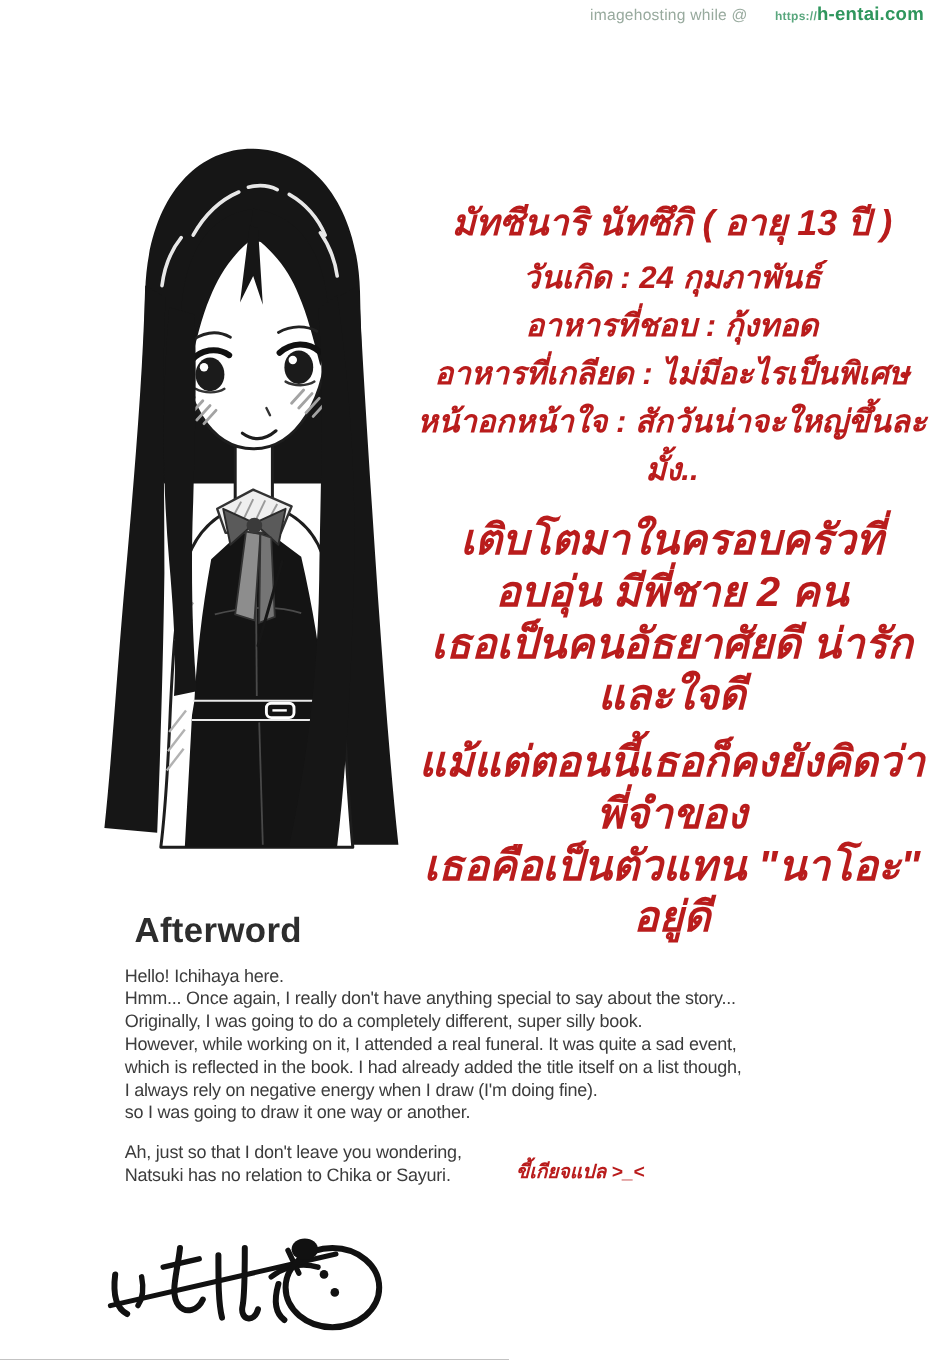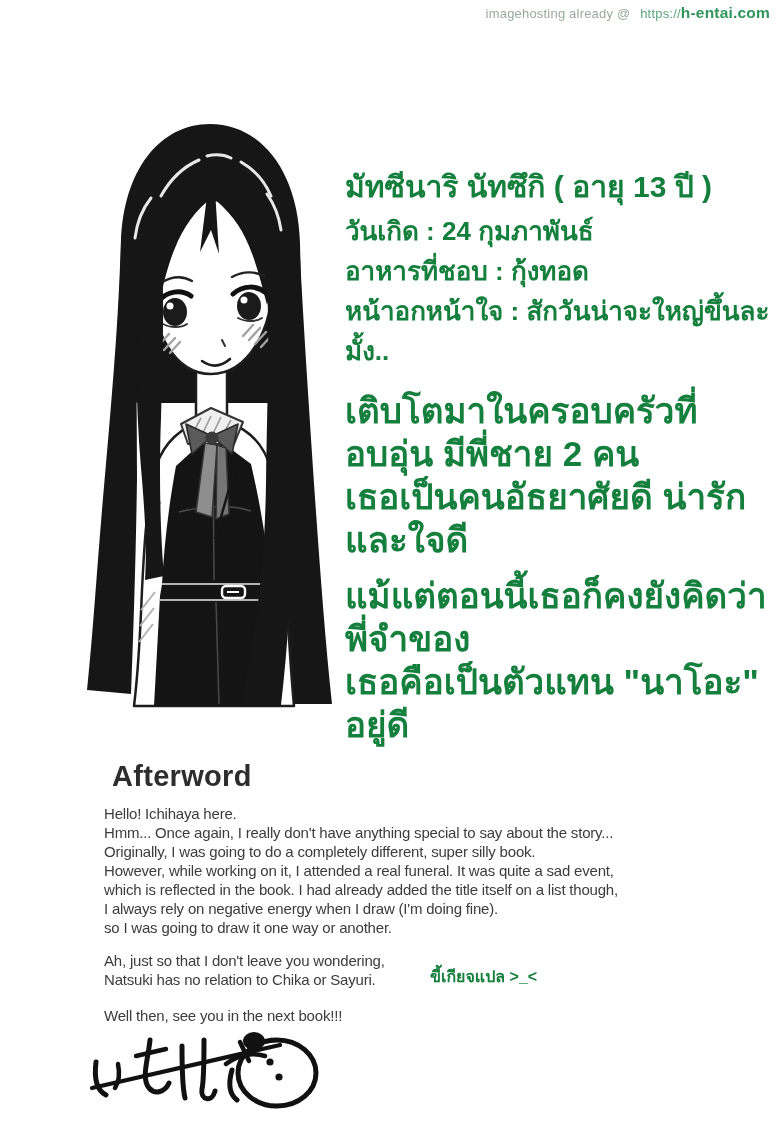--- a/index.html
+++ b/index.html
@@ -37,7 +37,7 @@
 <div class="page">
 
   <div class="wm">
-    <span>imagehosting already @</span>
+    <span>imagehosting while @</span>
     <span class="proto">https://</span><span class="domain">h-entai.com</span>
   </div>
 

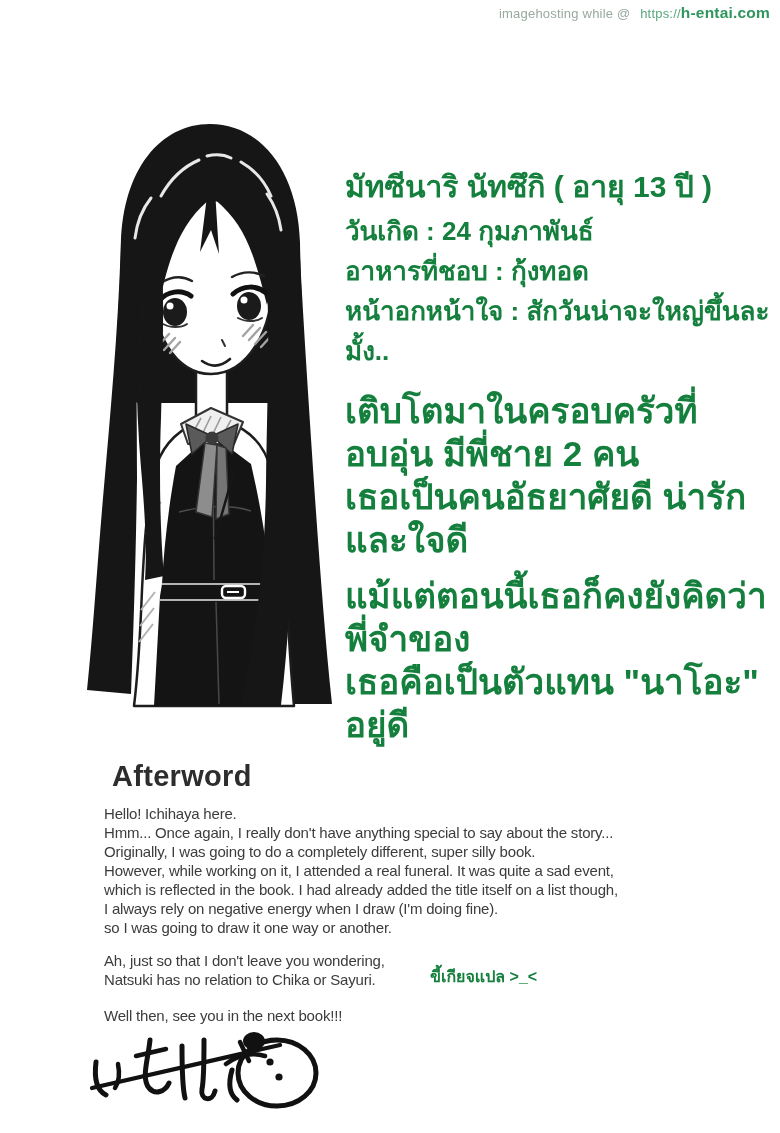--- a/index.html
+++ b/index.html
@@ -11,7 +11,7 @@
   
   .wm{position:absolute;top:4px;right:10px;white-space:nowrap;
       font-size:13px;color:#98aa9e;letter-spacing:.2px;}
-  .wm .proto{font-size:13px;color:#5aa77e;margin-left:6px;}
+  .wm .proto{font-size:10px;color:#5aa77e;margin-left:19px;font-weight:bold;}
   .wm .domain{font-size:15.5px;color:#2f965d;font-weight:bold;}
   
   .thai{font-weight:bold;color:#15803d;}

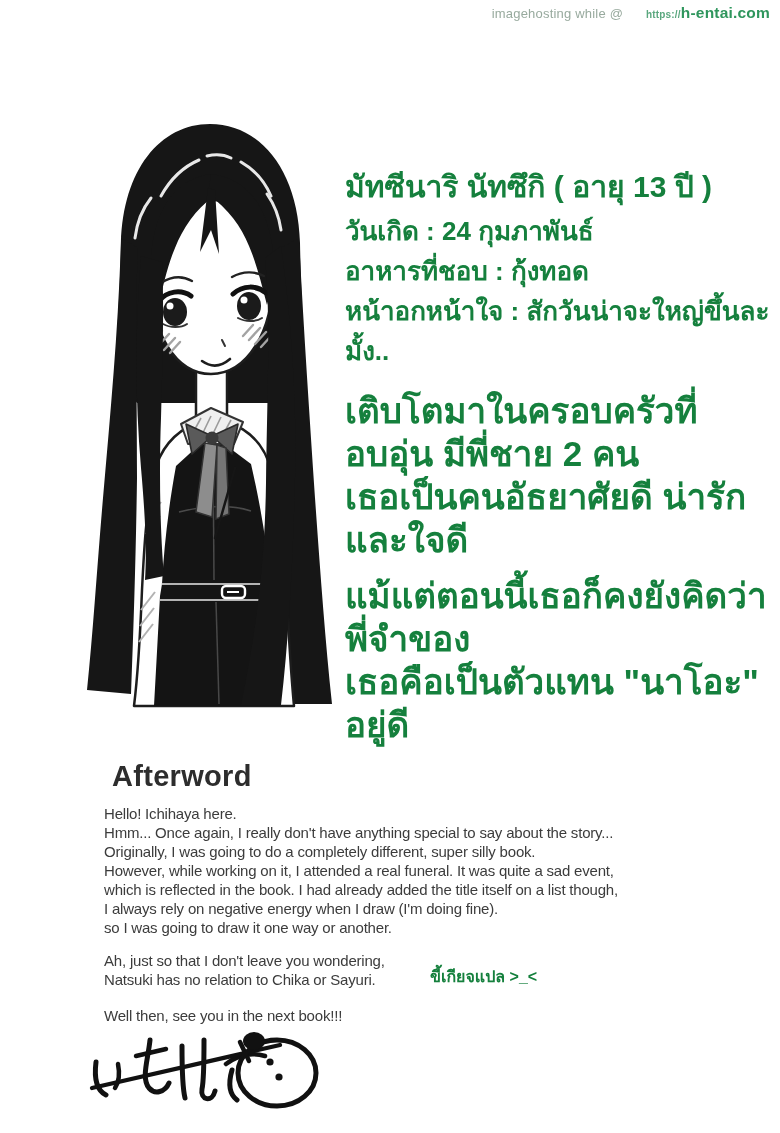--- a/index.html
+++ b/index.html
@@ -14,7 +14,7 @@
   .wm .proto{font-size:10px;color:#5aa77e;margin-left:19px;font-weight:bold;}
   .wm .domain{font-size:15.5px;color:#2f965d;font-weight:bold;}
   
-  .thai{font-weight:bold;color:#15803d;}
+  .thai{font-style:italic;font-weight:bold;color:#b91c1c;text-align:center;}
   .profile{position:absolute;left:345px;top:163px;width:430px;}
   .profile-title{font-size:30px;line-height:48px;}
   .info-line{font-size:26px;line-height:40px;}

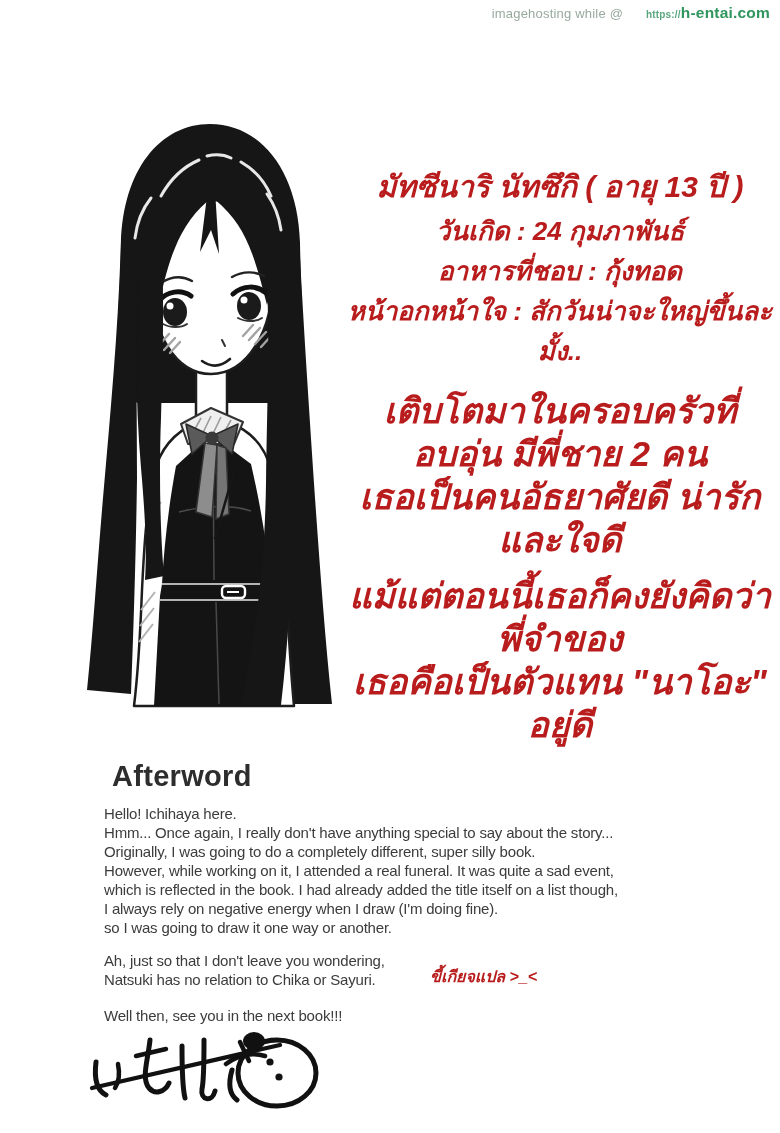--- a/index.html
+++ b/index.html
@@ -139,6 +139,7 @@
     <div>
       <div class="info-line">วันเกิด : 24 กุมภาพันธ์</div>
       <div class="info-line">อาหารที่ชอบ : กุ้งทอด</div>
+      <div class="info-line">อาหารที่เกลียด : ไม่มีอะไรเป็นพิเศษ</div>
       <div class="info-line">หน้าอกหน้าใจ : สักวันน่าจะใหญ่ขึ้นละมั้ง..</div>
     </div>
     <div class="gap-a">

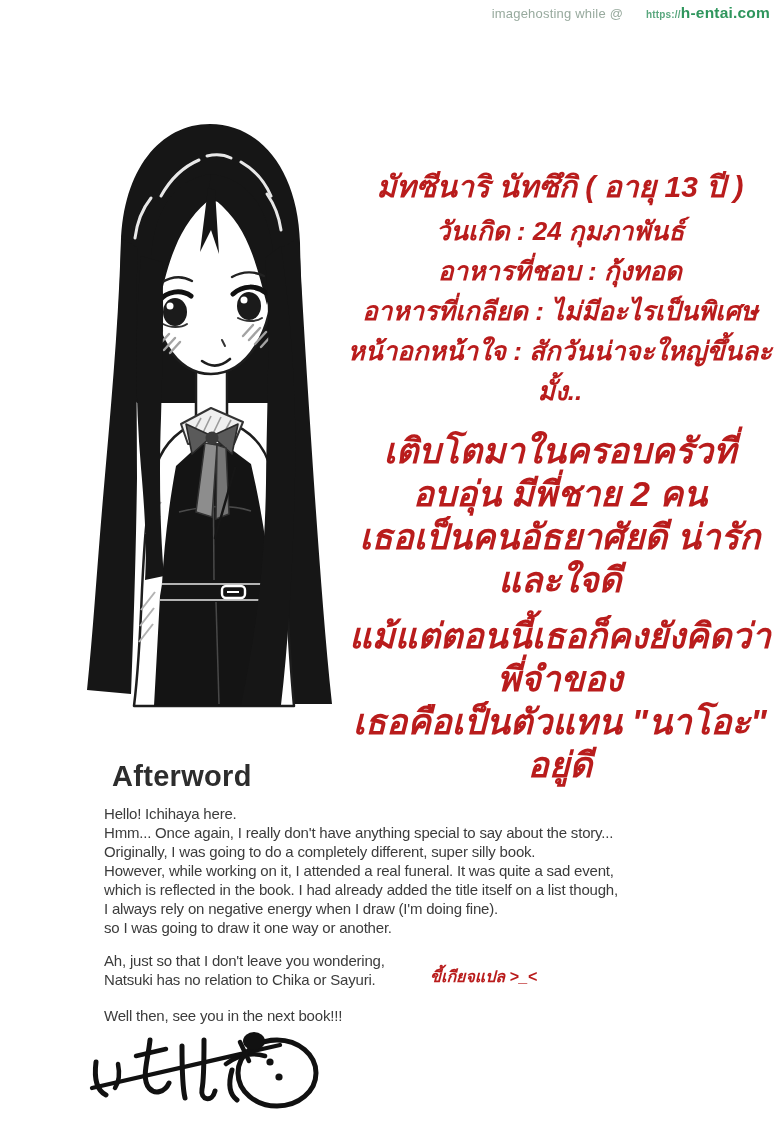--- a/index.html
+++ b/index.html
@@ -168,7 +168,6 @@
       <div>Ah, just so that I don't leave you wondering,</div>
       <div>Natsuki has no relation to Chika or Sayuri.</div>
     </div>
-    <div class="aw-close">Well then, see you in the next book!!!</div>
   </div>
 
   <div class="tr-note thai">ขี้เกียจแปล &gt;_&lt;</div>

